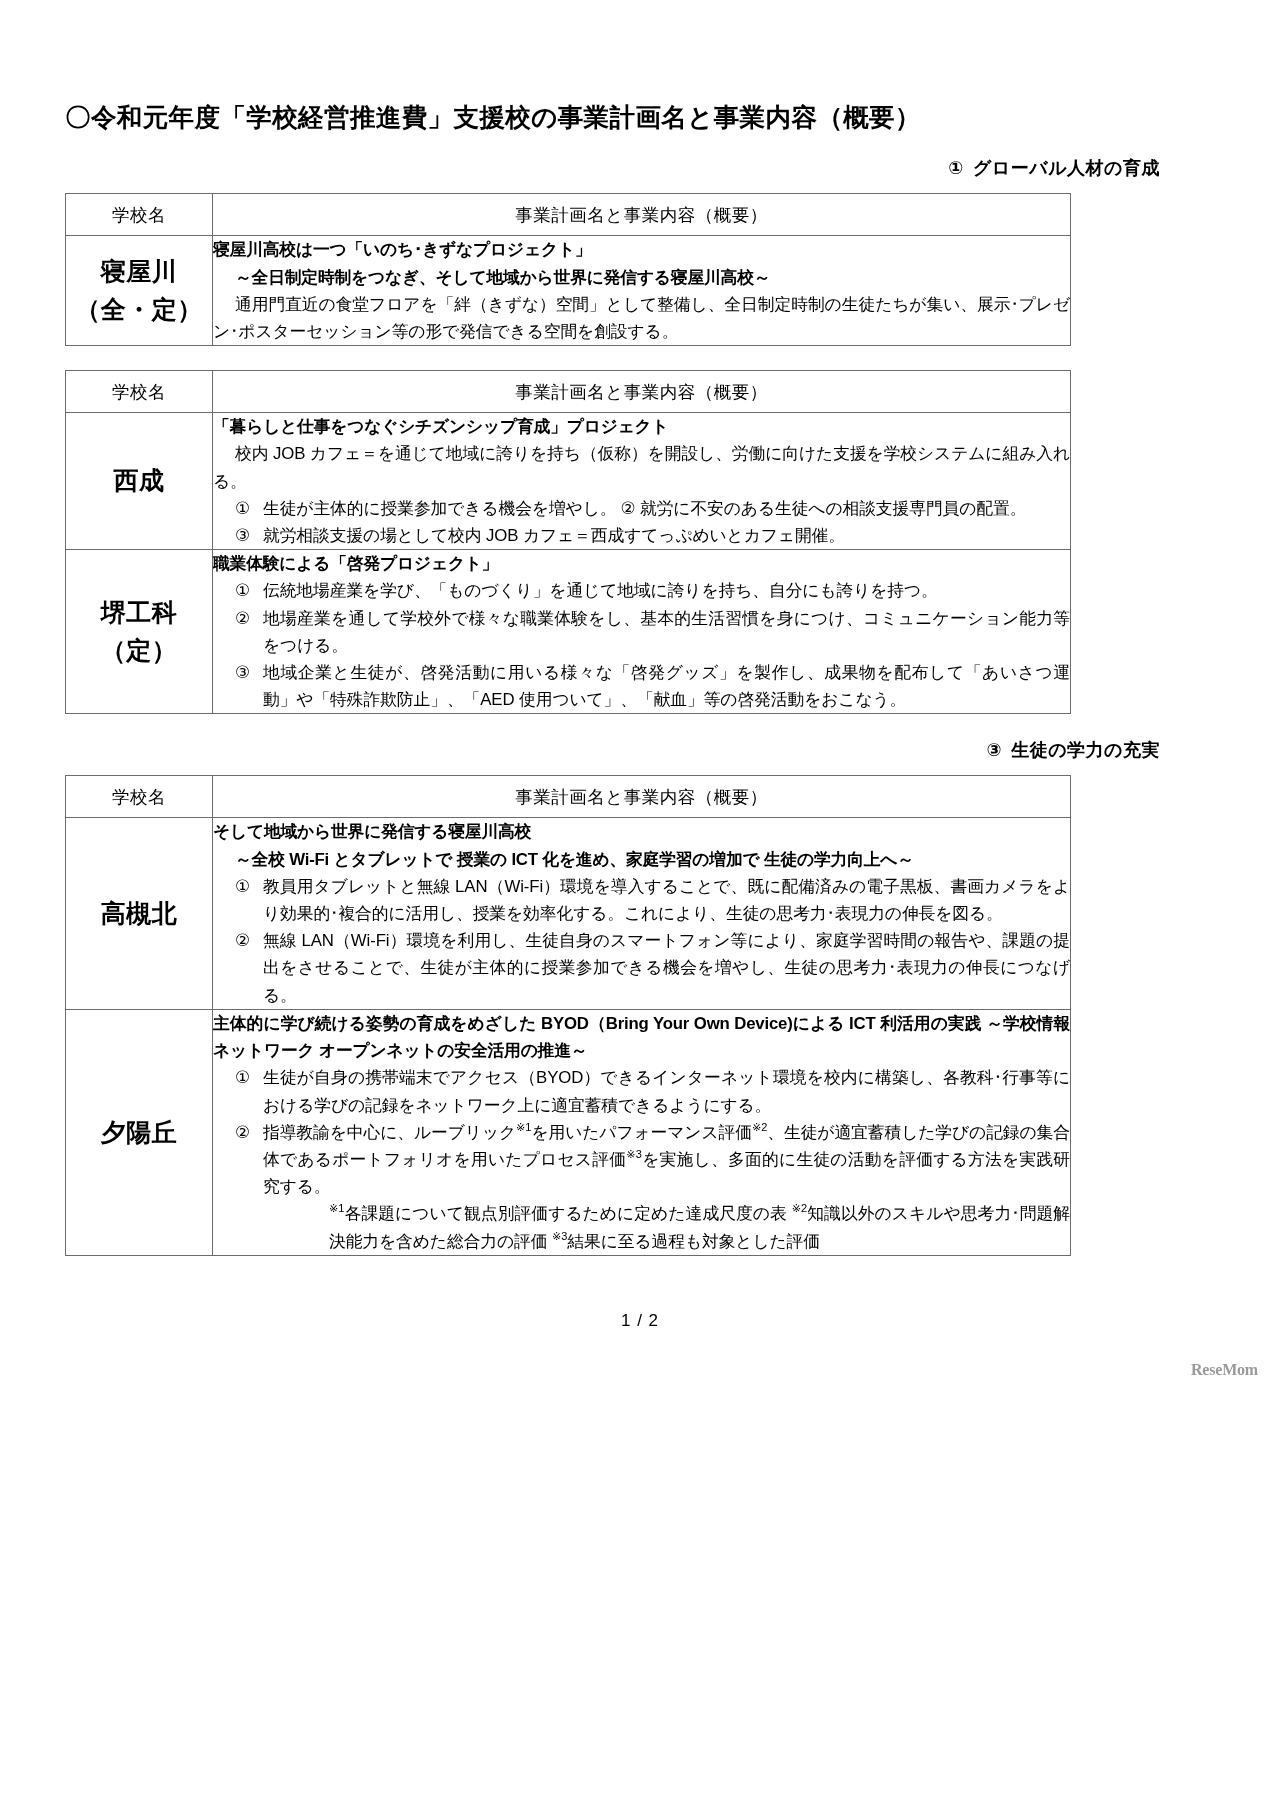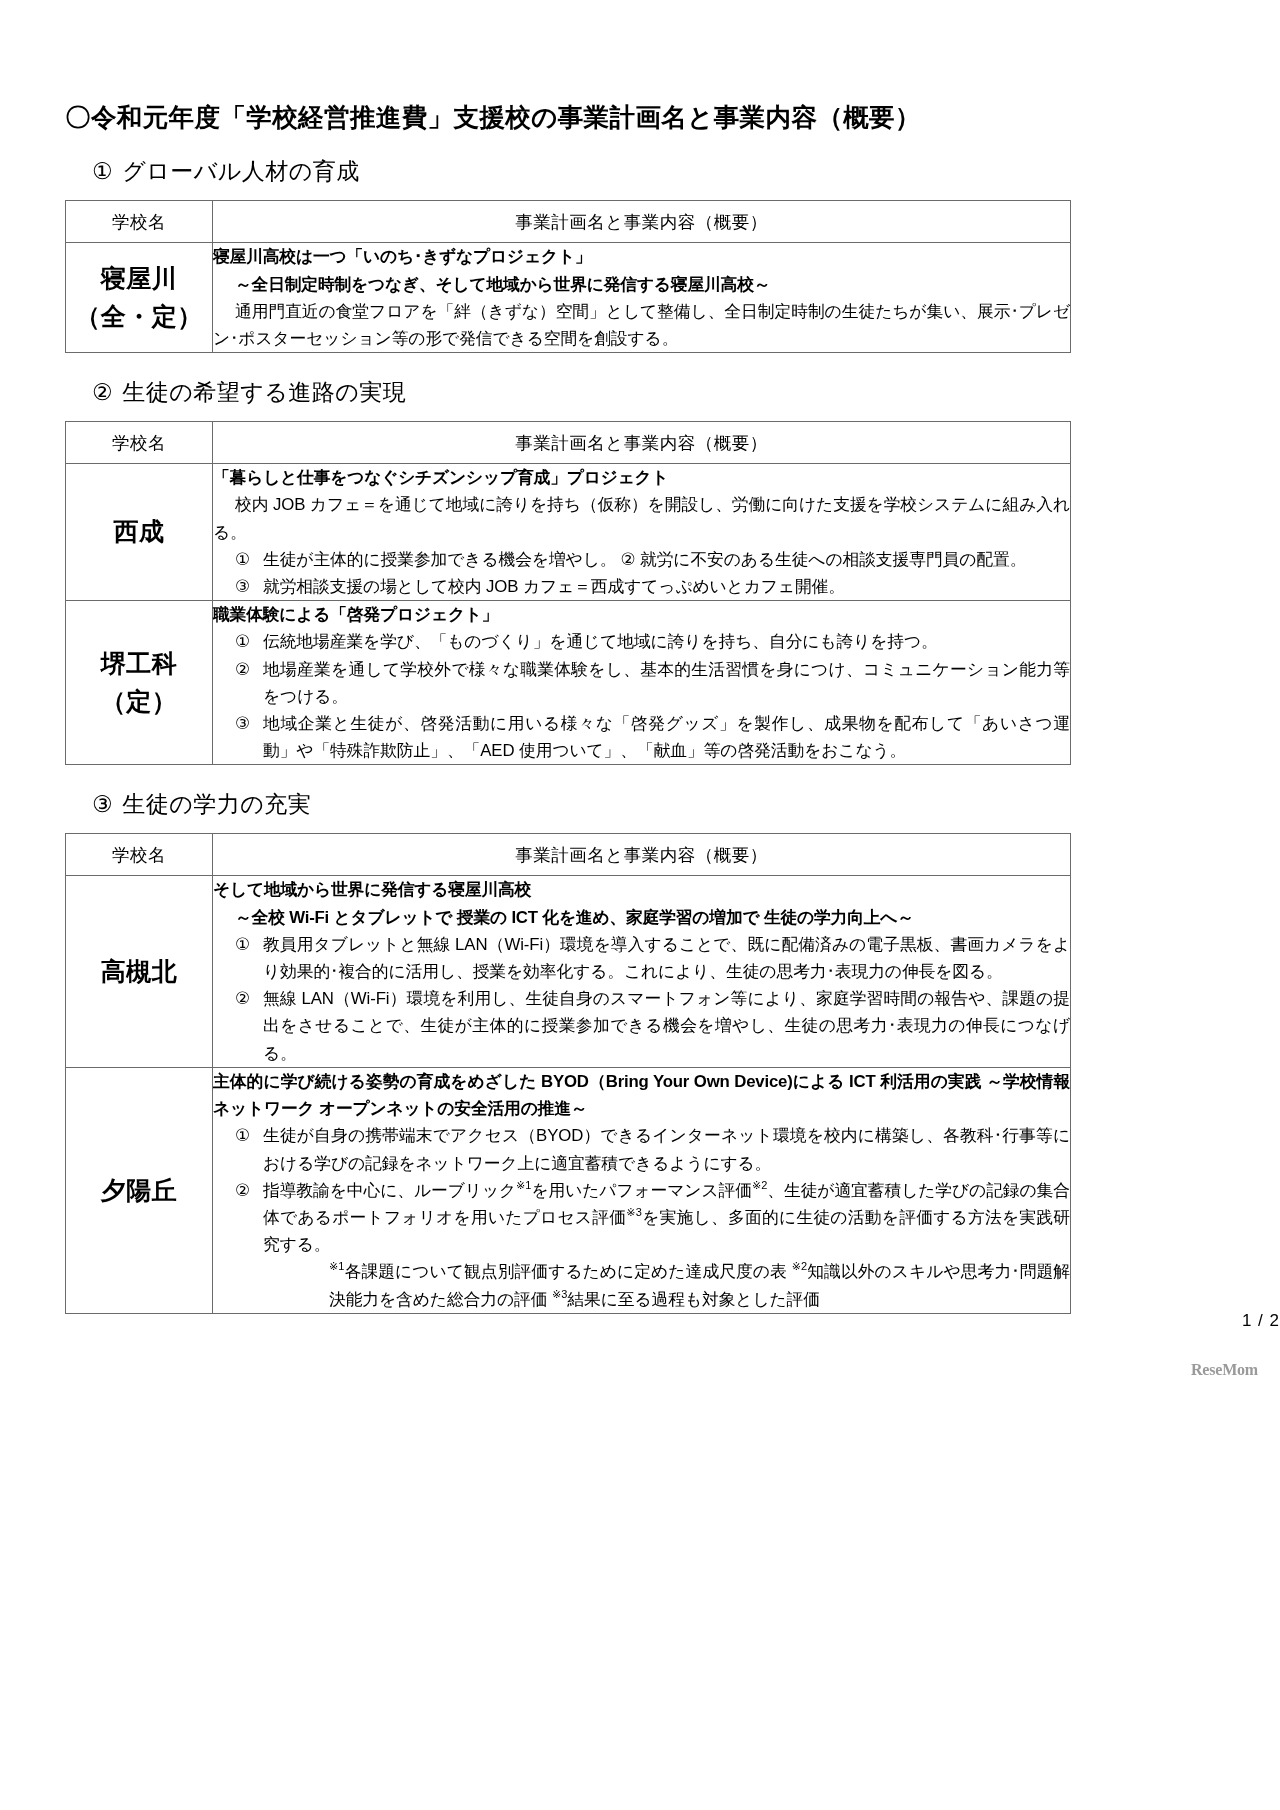--- a/index.html
+++ b/index.html
@@ -34,10 +34,11 @@
   }
   
   .section-heading {
-    font-size: 23px;
-    font-weight: normal;
+    font-size: 18px;
+    font-weight: bold;
     margin: 0 0 13px -28px;
     letter-spacing: 0.5px;
+    text-align: right;
   }
   .section-heading .sec-num { margin-right: 9px; }
 

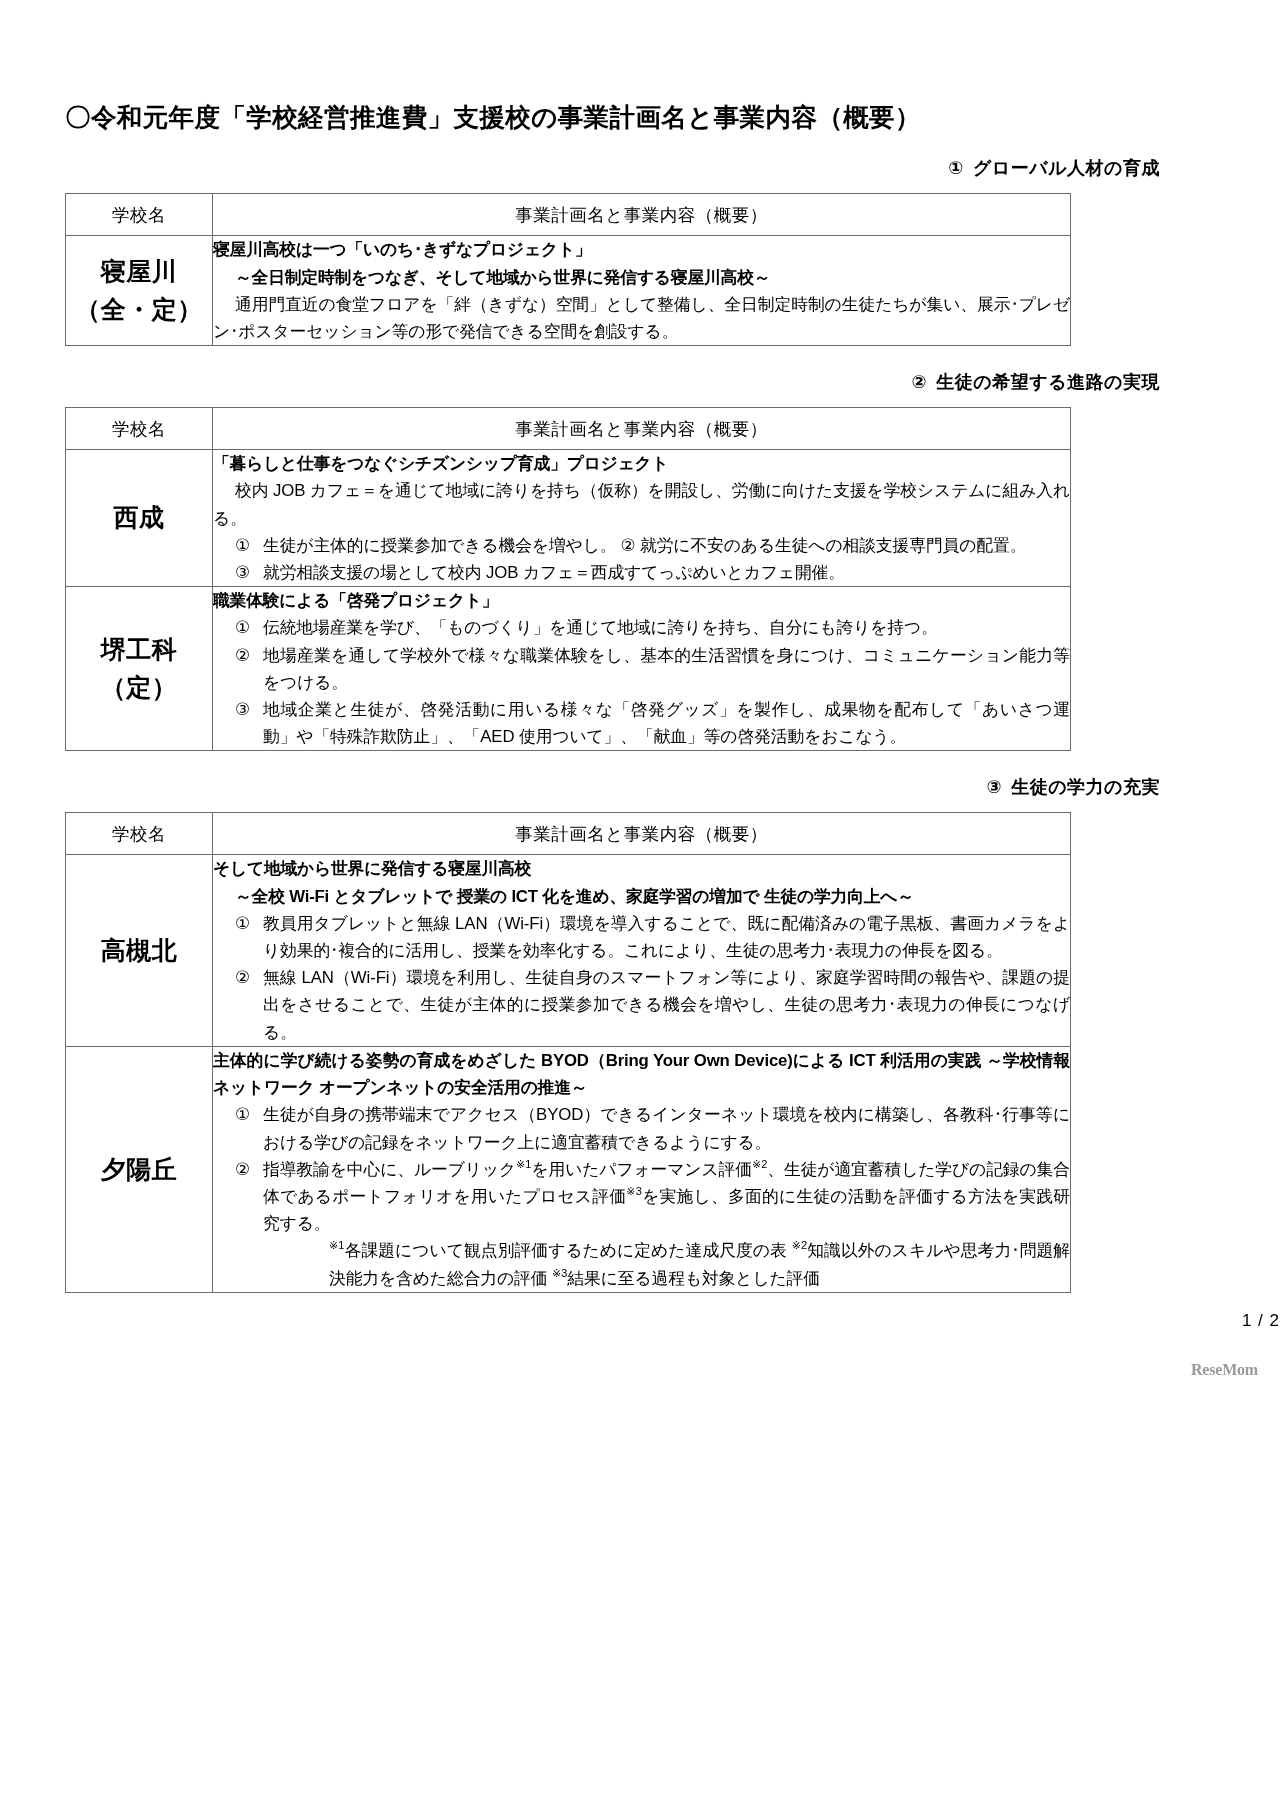--- a/index.html
+++ b/index.html
@@ -171,9 +171,6 @@
     </tbody>
   </table>
 
-  <div class="section-heading">
-    <span class="sec-num">②</span><span>生徒の希望する進路の実現</span>
-  </div>
 
   <table class="plan-table">
     <colgroup>

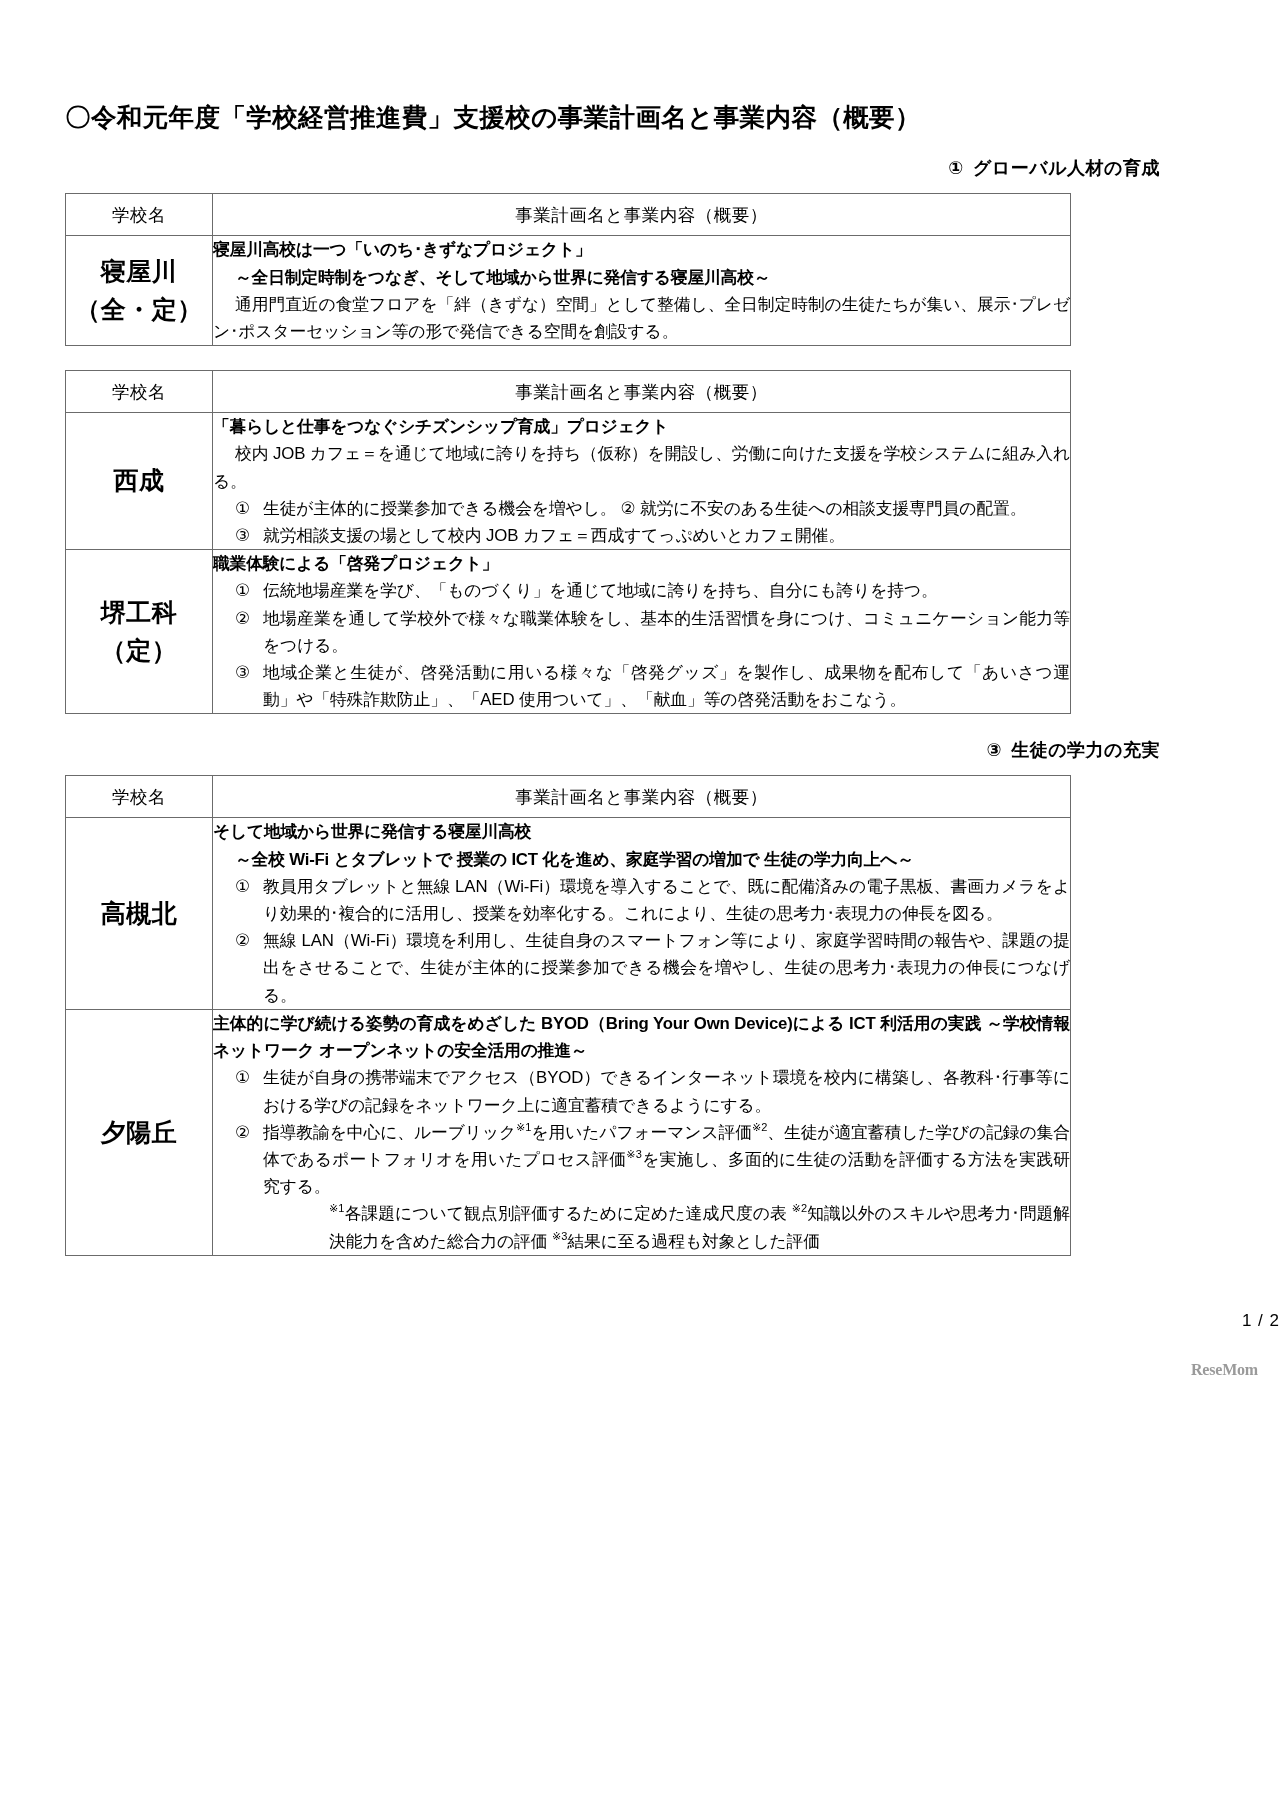--- a/index.html
+++ b/index.html
@@ -119,7 +119,7 @@
     left: 0;
     right: 0;
     bottom: 62px;
-    text-align: right;
+    text-align: center;
     font-size: 17px;
     letter-spacing: 1px;
   }

